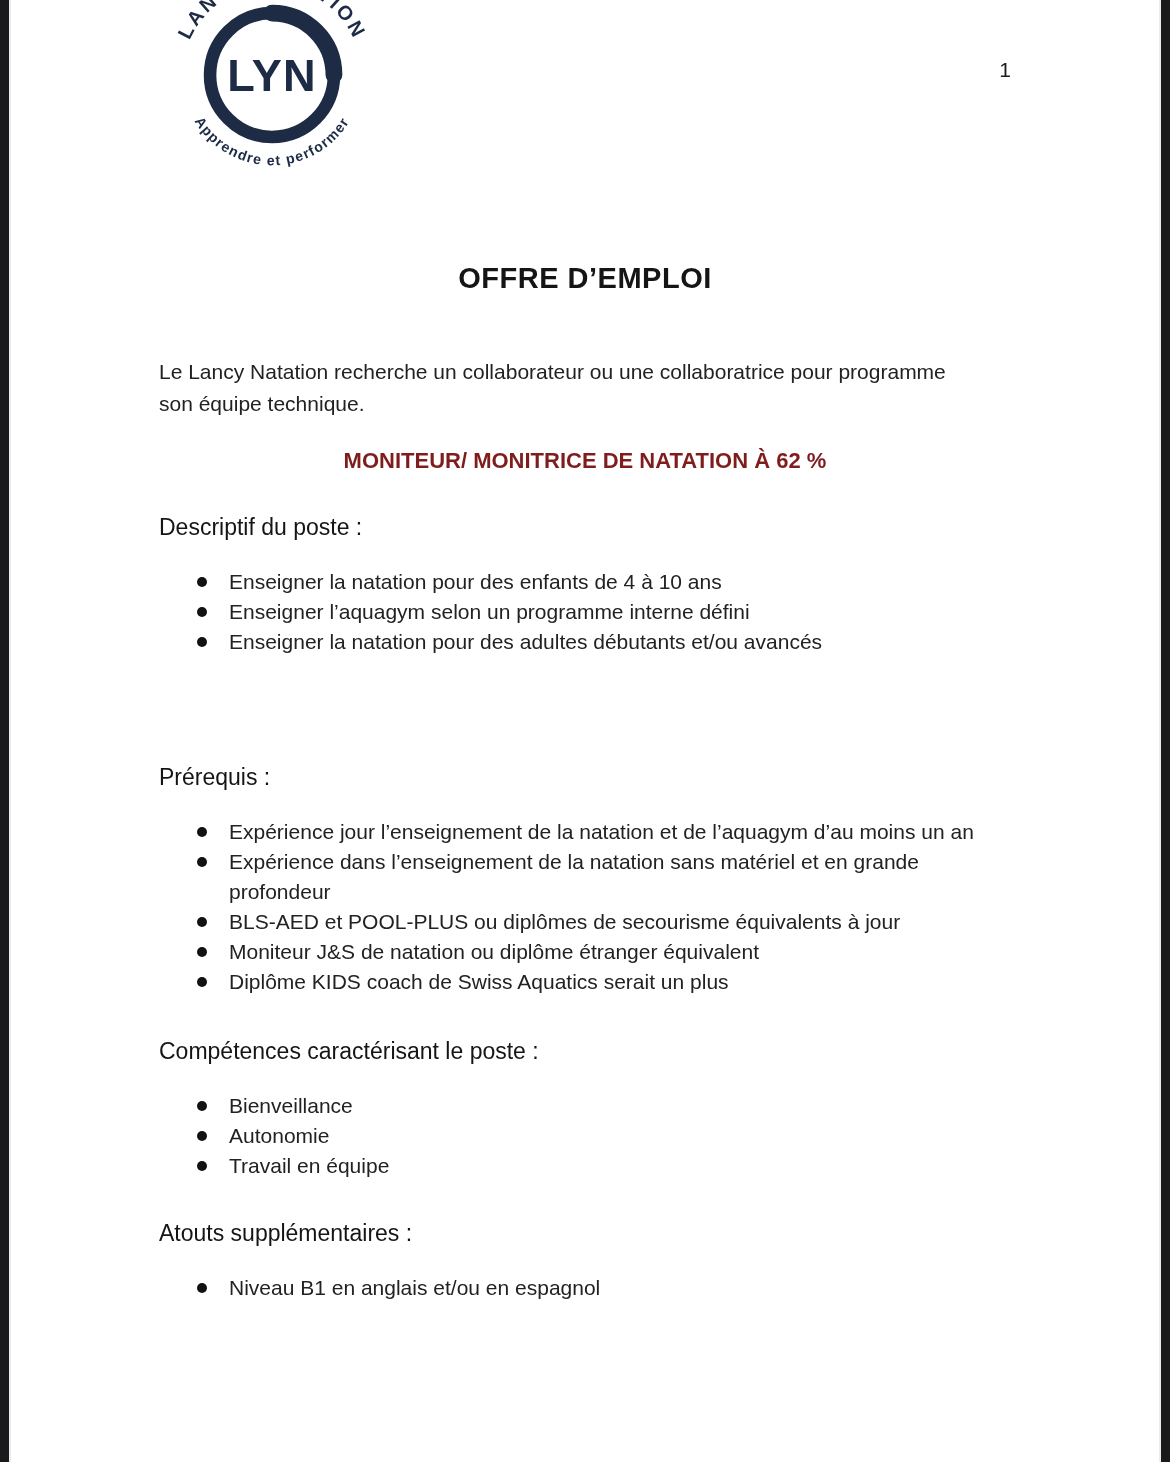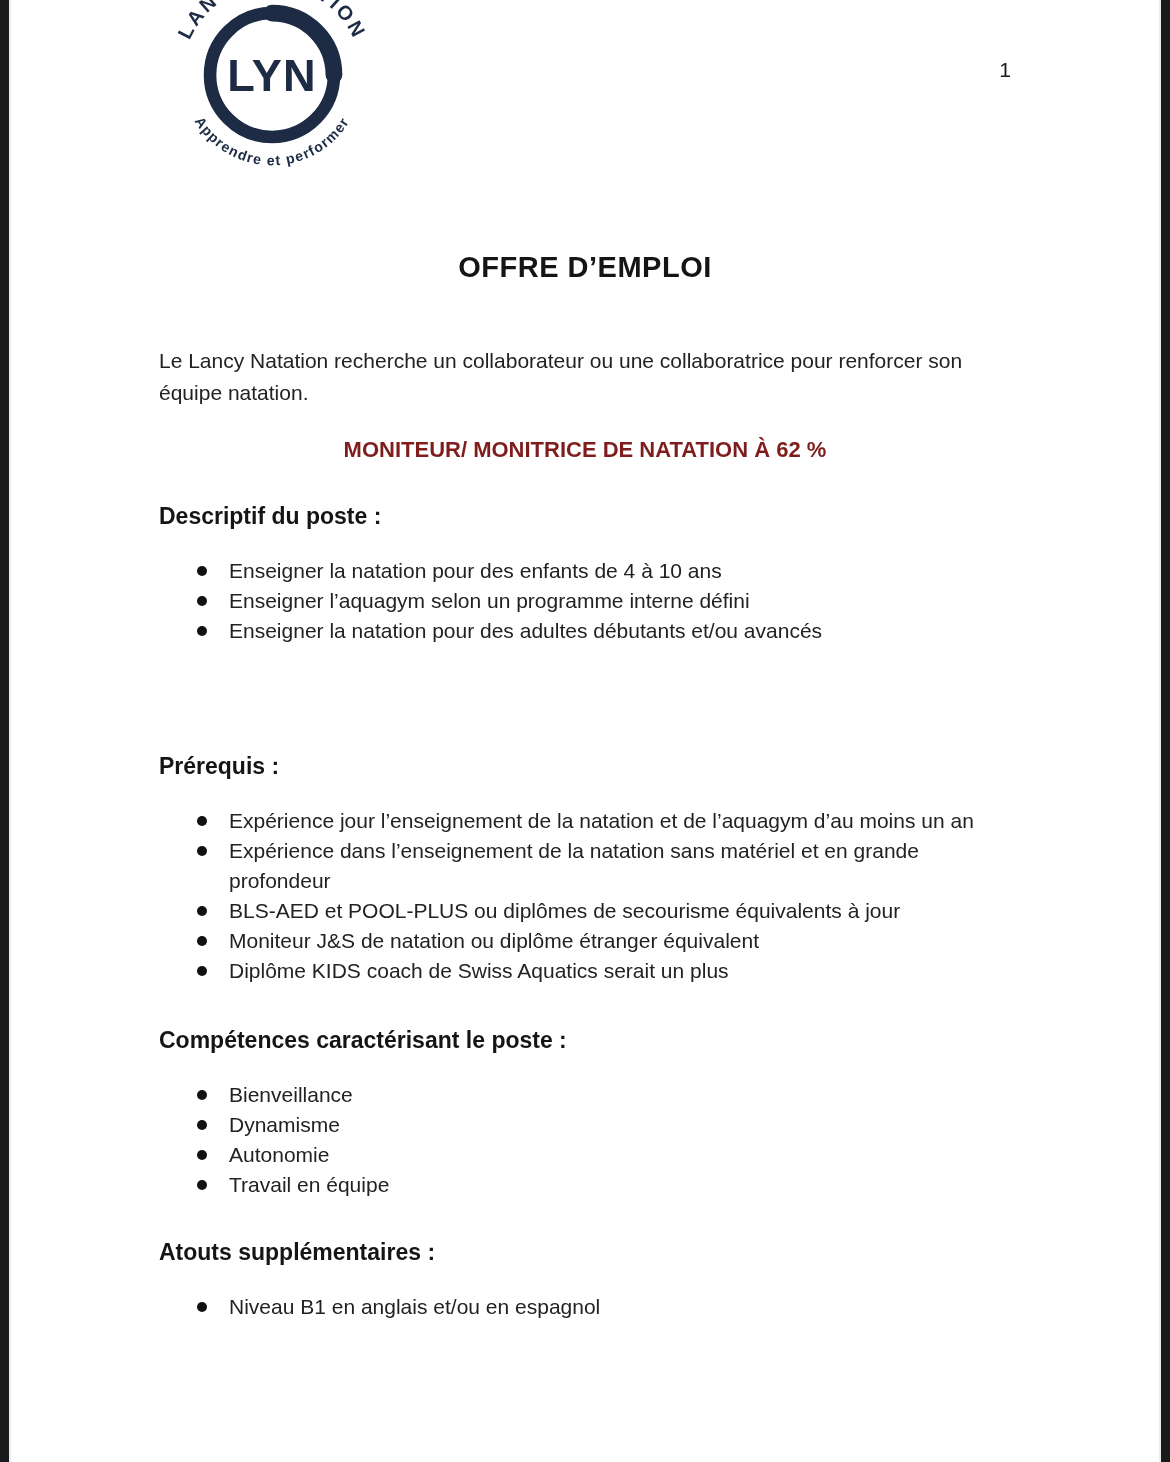--- a/index.html
+++ b/index.html
@@ -36,7 +36,7 @@
   .content {
     position: absolute;
     top: 0; left: 0; right: 0;
-    padding: 1px 148px;
+    padding: 12px 148px;
     color: #1f1f1f;
   }
   .doc-title {

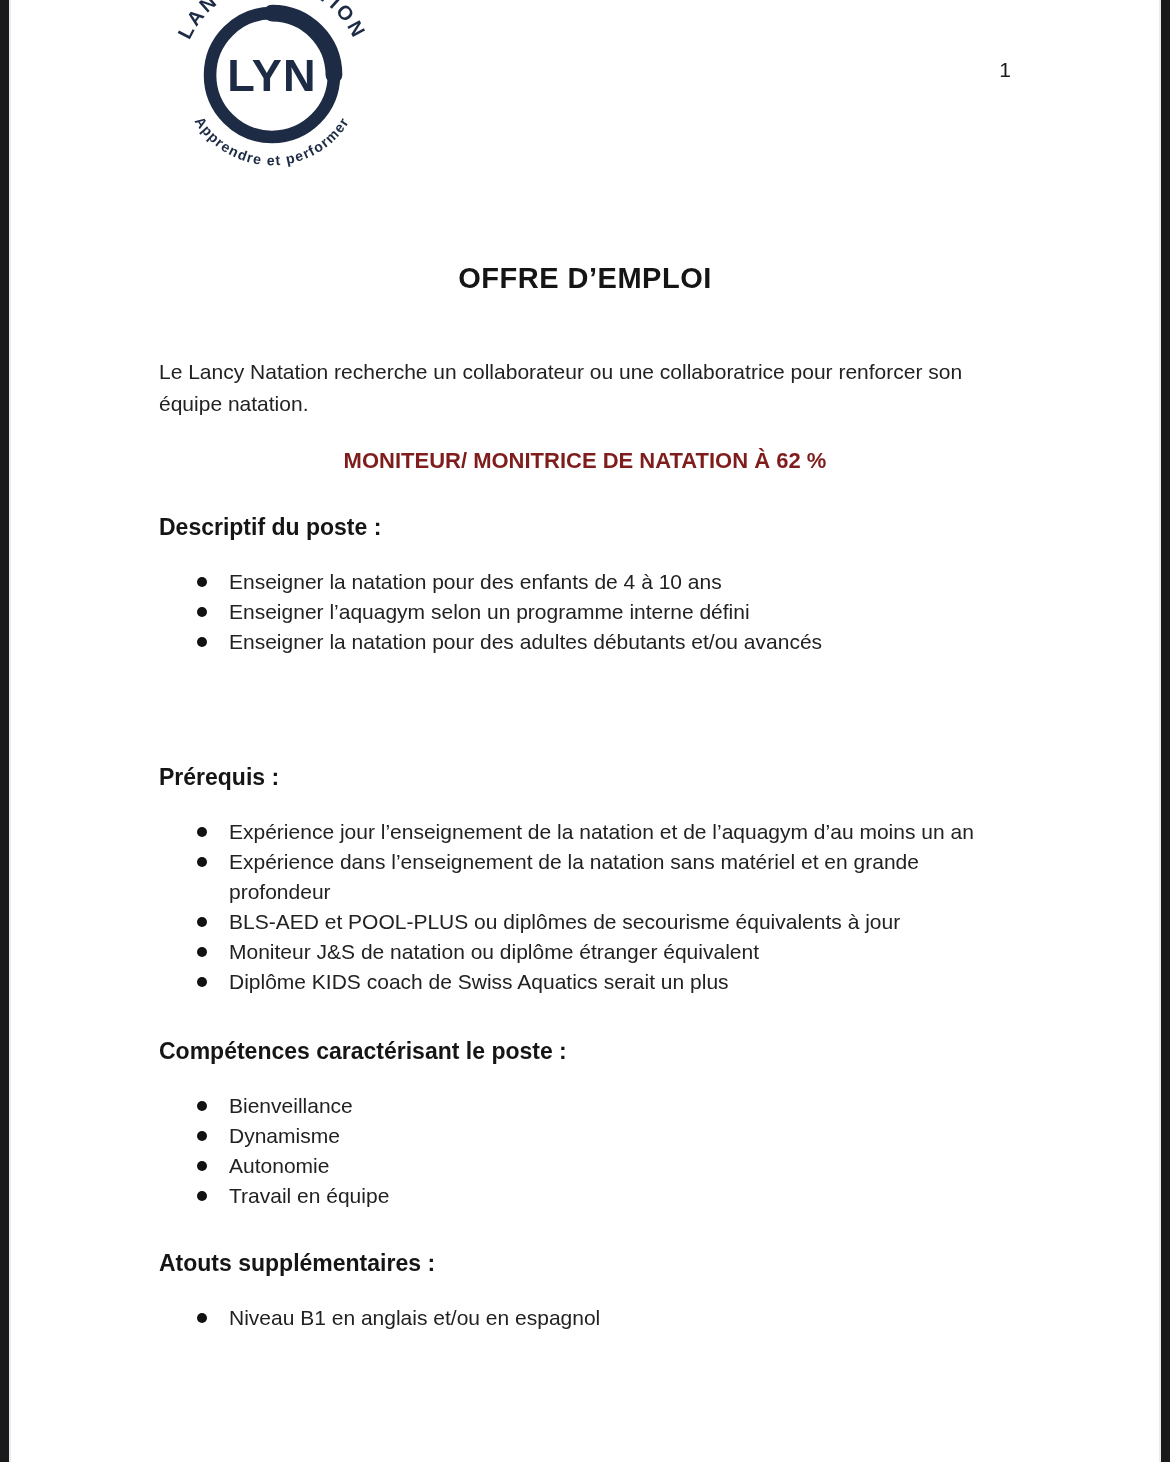--- a/index.html
+++ b/index.html
@@ -125,7 +125,7 @@
 
     <h1 class="doc-title">OFFRE D’EMPLOI</h1>
 
-    <p class="intro">Le Lancy Natation recherche un collaborateur ou une collaboratrice pour renforcer son équipe natation.</p>
+    <p class="intro">Le Lancy Natation recherche un collaborateur ou une collaboratrice pour programme son équipe technique.</p>
 
     <h2 class="doc-subtitle">MONITEUR/ MONITRICE DE NATATION À 62 %</h2>
 

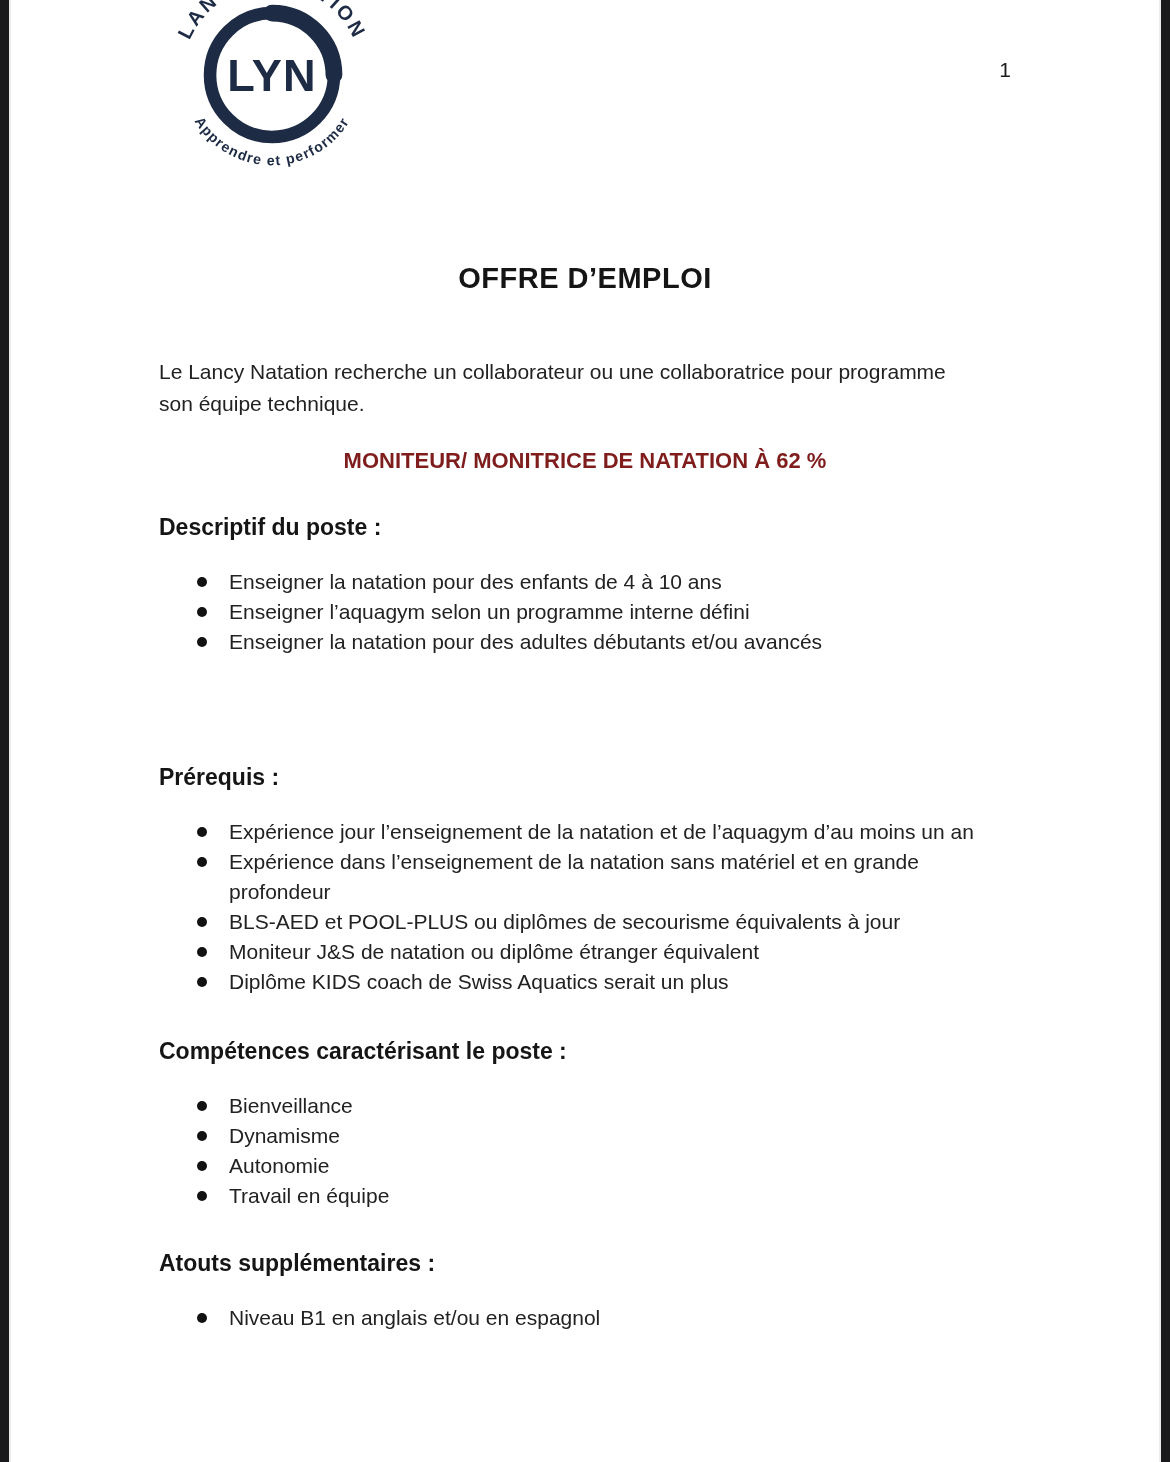--- a/index.html
+++ b/index.html
@@ -66,7 +66,7 @@
   .section h3 {
     margin: 0;
     font-size: 23px;
-    font-weight: bold;
+    font-weight: normal;
     color: #151515;
     line-height: 28px;
   }

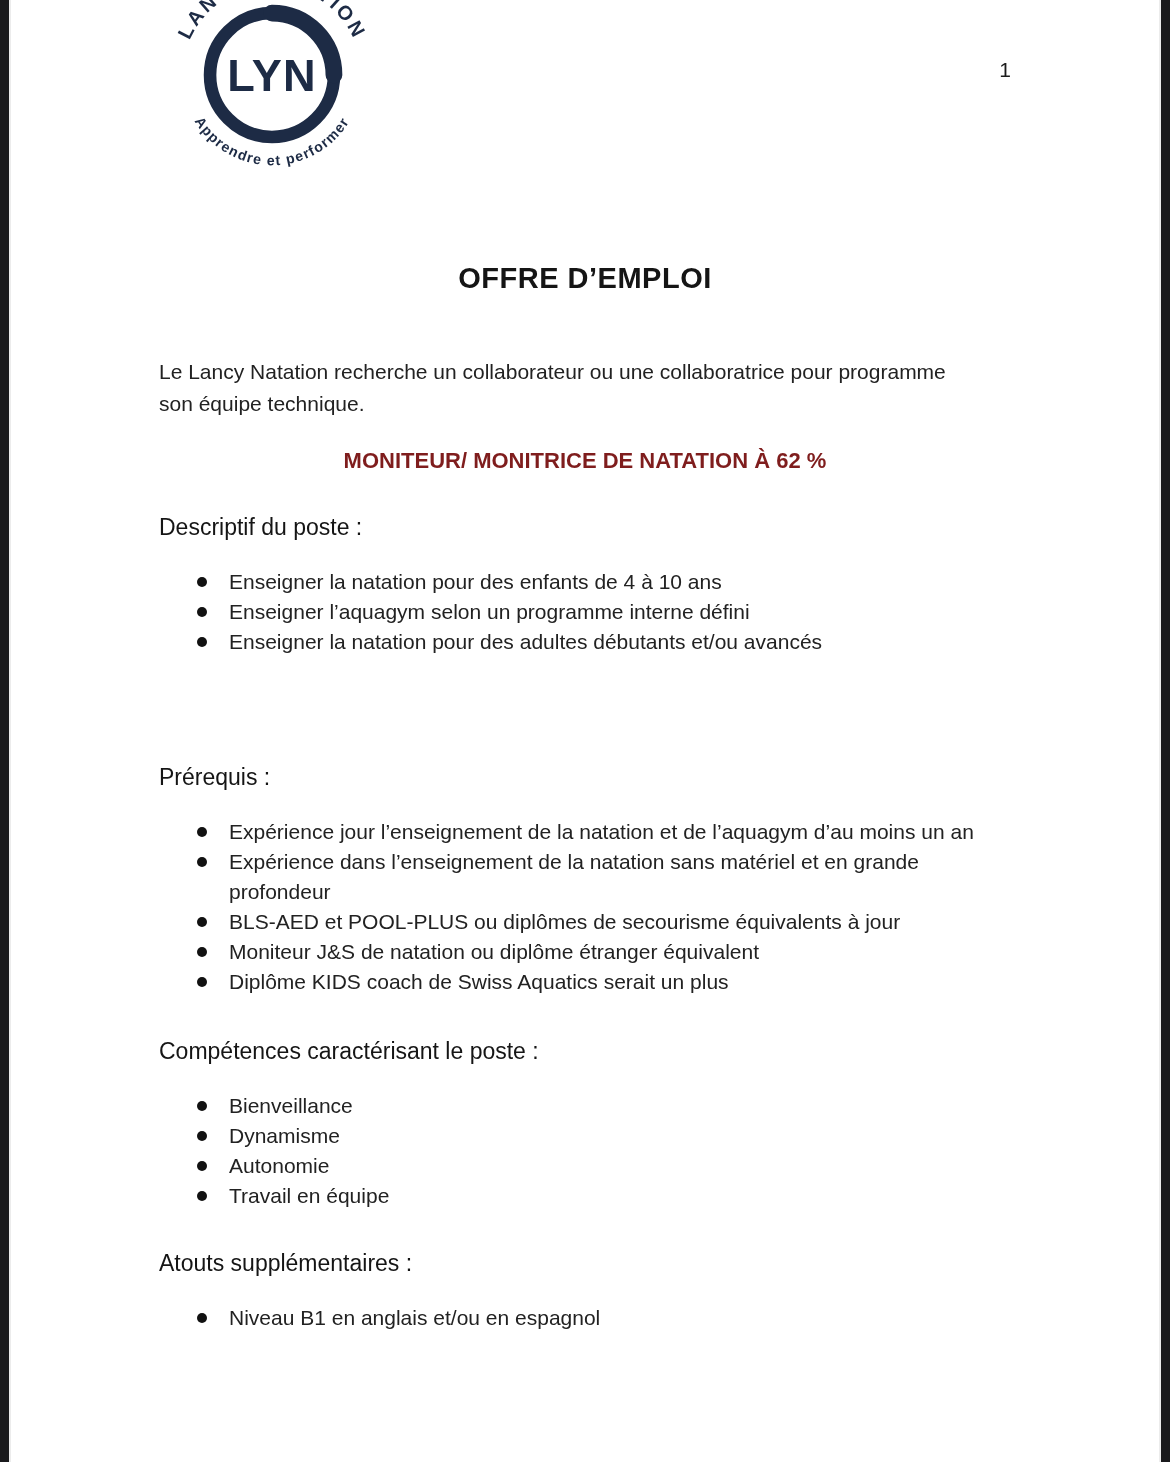--- a/index.html
+++ b/index.html
@@ -153,7 +153,6 @@
       <h3>Compétences caractérisant le poste :</h3>
       <ul>
           <li><span class="dot"></span><span>Bienveillance</span></li>
-          <li><span class="dot"></span><span>Dynamisme</span></li>
           <li><span class="dot"></span><span>Autonomie</span></li>
           <li><span class="dot"></span><span>Travail en équipe</span></li>
         </ul>

